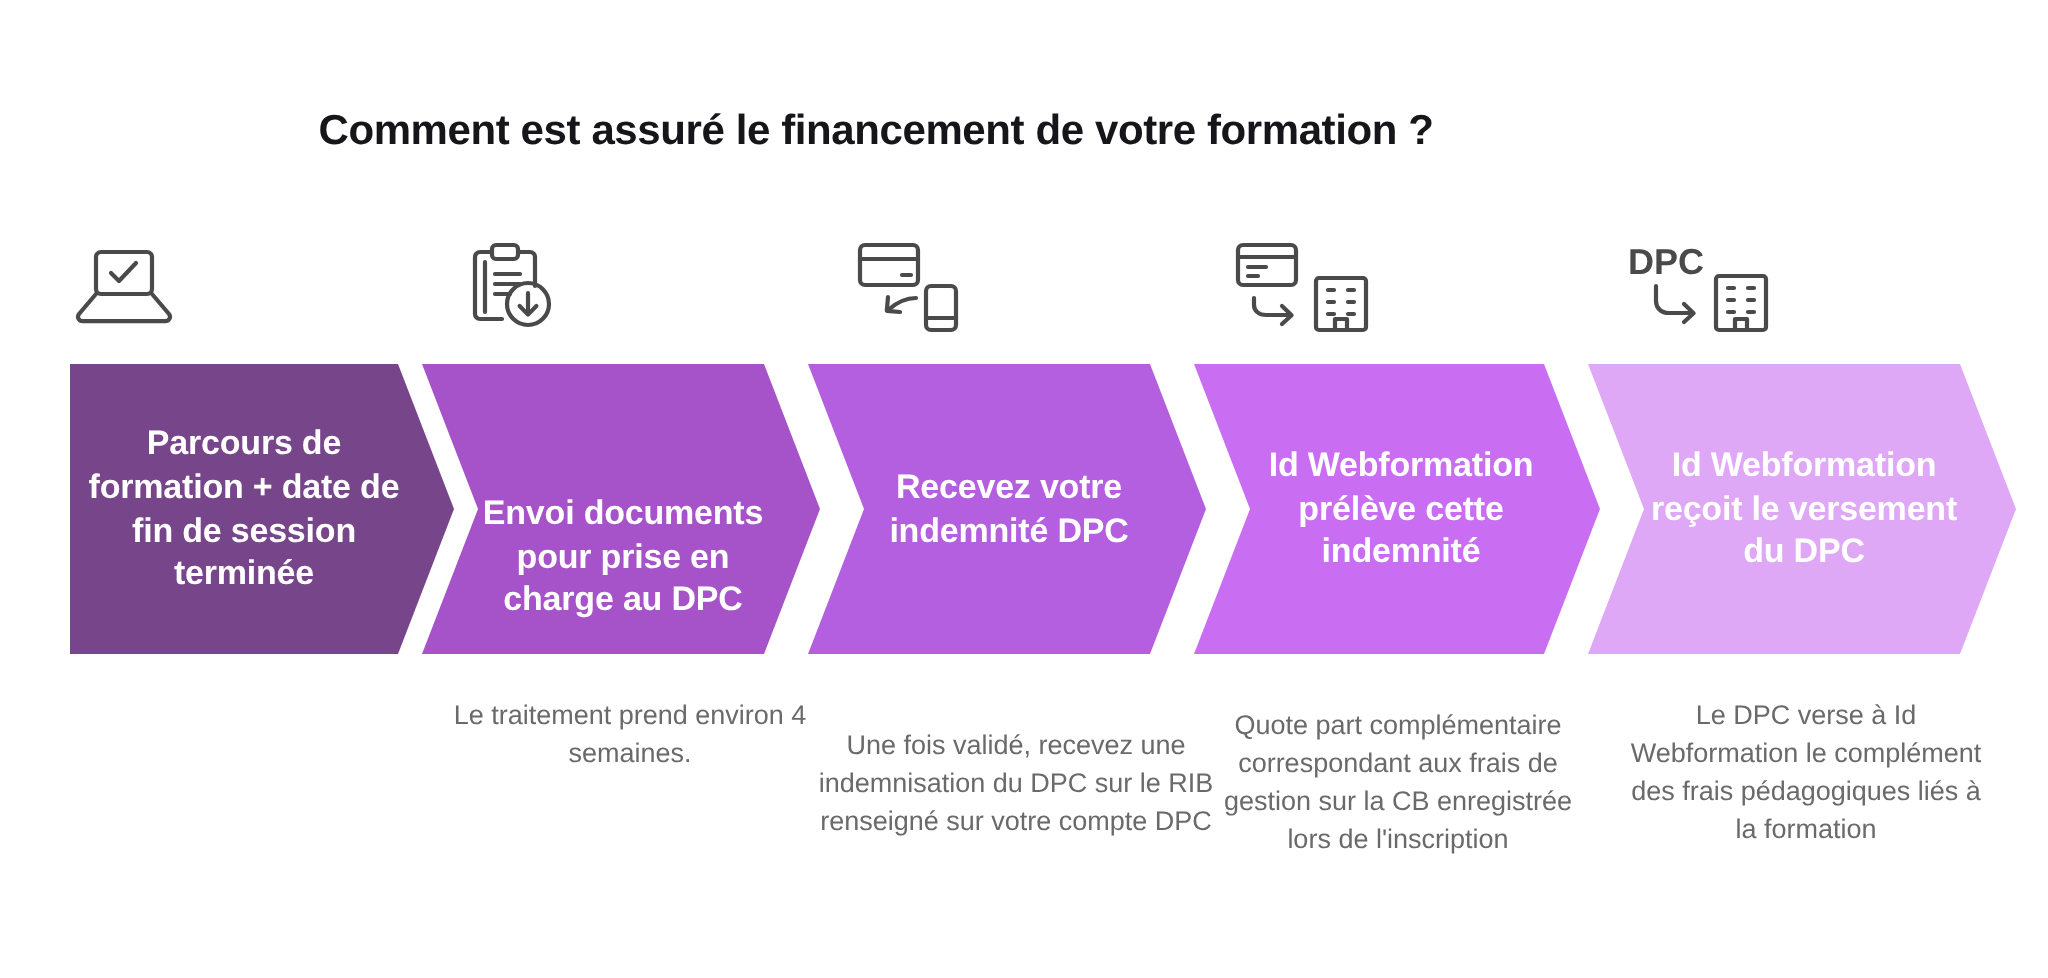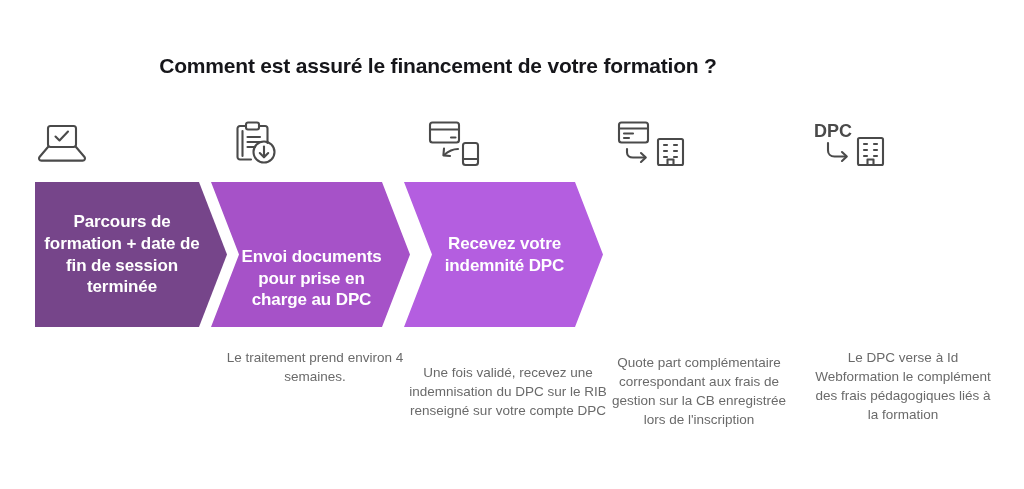--- a/index.html
+++ b/index.html
@@ -223,6 +223,9 @@
       <div class="chev-label" style="padding-left:22px; padding-right:20px;">Recevez votre indemnité DPC</div>
     </div>
 
+    <div class="chev mid" style="left:597px; width:203px; background:#c96ef2;">
+      <div class="chev-label" style="padding-left:24px; padding-right:20px;">Id Webformation prélève cette indemnité</div>
+    </div>
 
 
   </div>

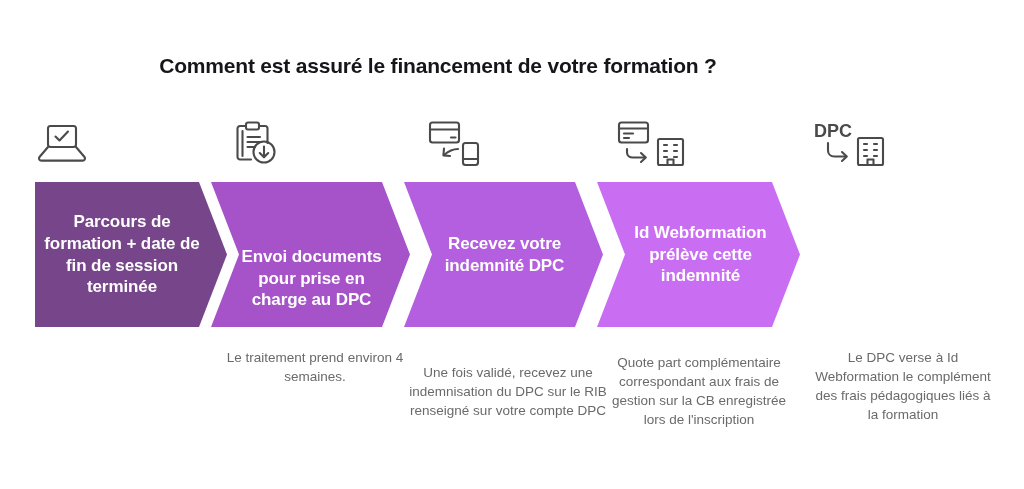--- a/index.html
+++ b/index.html
@@ -227,6 +227,9 @@
       <div class="chev-label" style="padding-left:24px; padding-right:20px;">Id Webformation prélève cette indemnité</div>
     </div>
 
+    <div class="chev last" style="left:794px; width:214px; background:#dfa8f7;">
+      <div class="chev-label" style="padding-left:26px; padding-right:24px;">Id Webformation reçoit le versement du DPC</div>
+    </div>
 
   </div>
 

